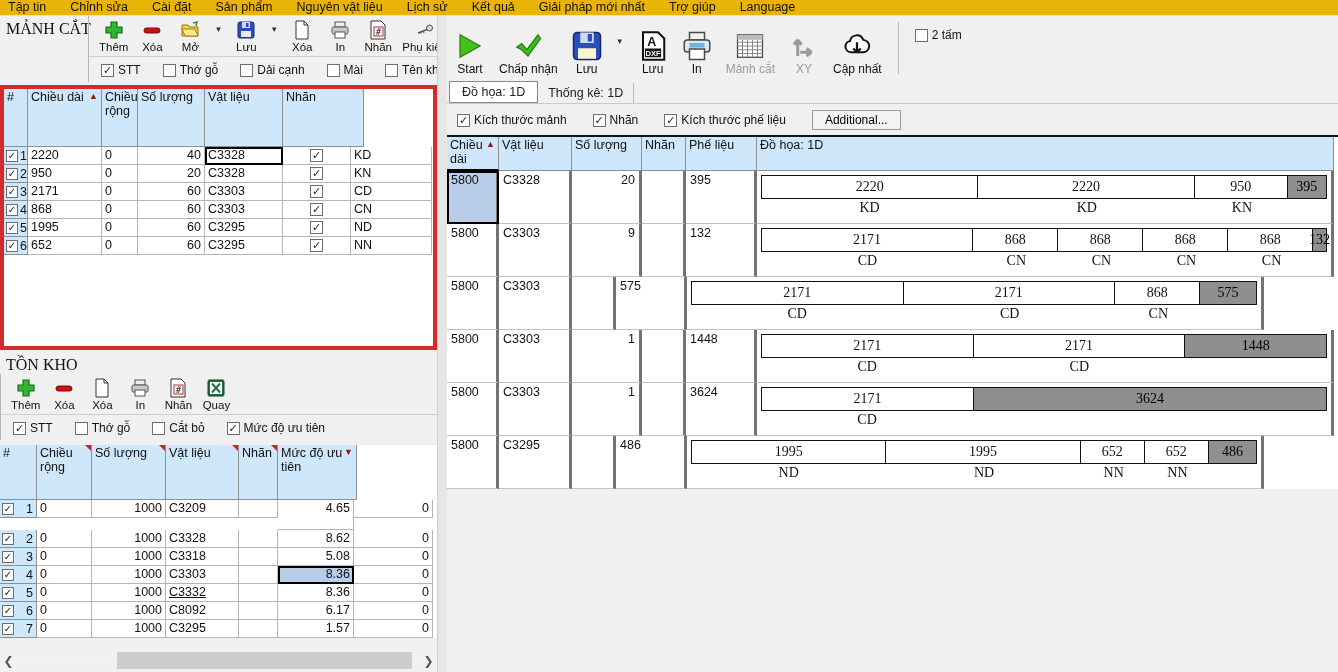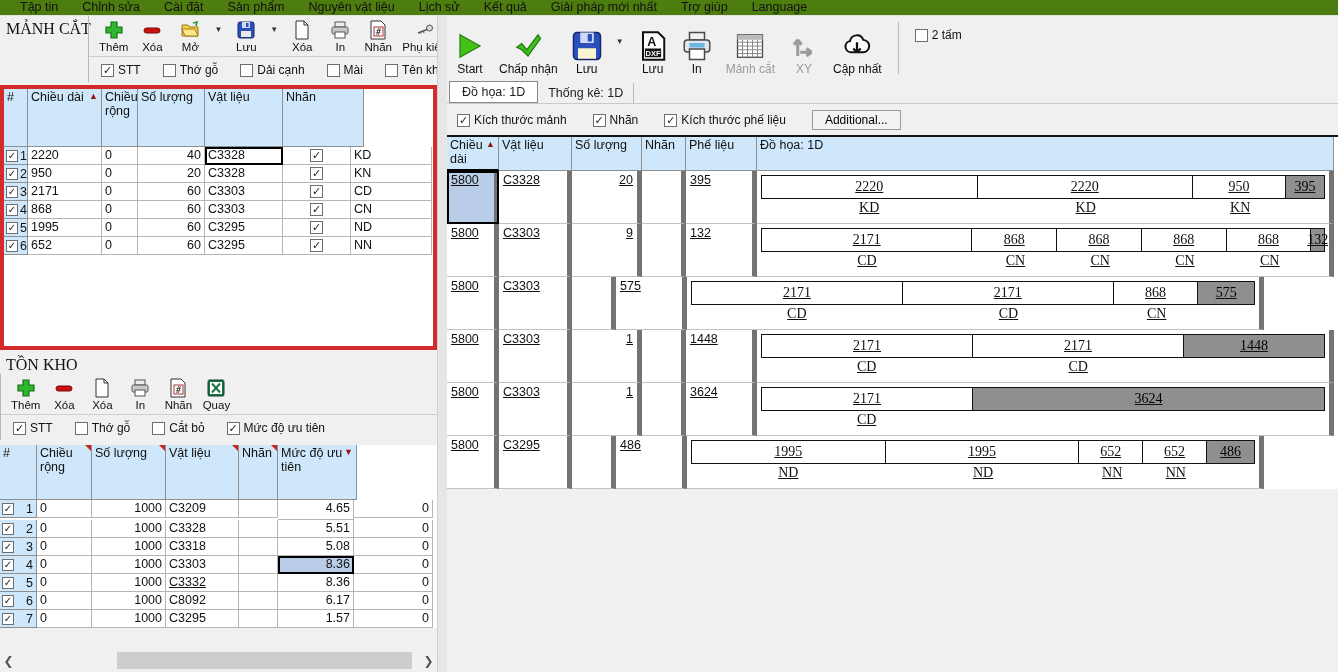--- a/index.html
+++ b/index.html
@@ -7,8 +7,8 @@
     font-family:"Liberation Sans", sans-serif; background:#f0f0f0; color:#111; }
 
   
-  .menubar { height:16px; background:#4d7c0f; display:flex; gap:24px;
-    padding:0 20px; align-items:flex-start; font-size:12.5px; border-bottom:1px solid #e3e3e3;}
+  .menubar { height:16px; background:#eab308; display:flex; gap:24px;
+    padding:0 8px; align-items:flex-start; font-size:12.5px; border-bottom:1px solid #e3e3e3;}
   .menu-item { cursor:default; white-space:nowrap; line-height:14px;}
 
   

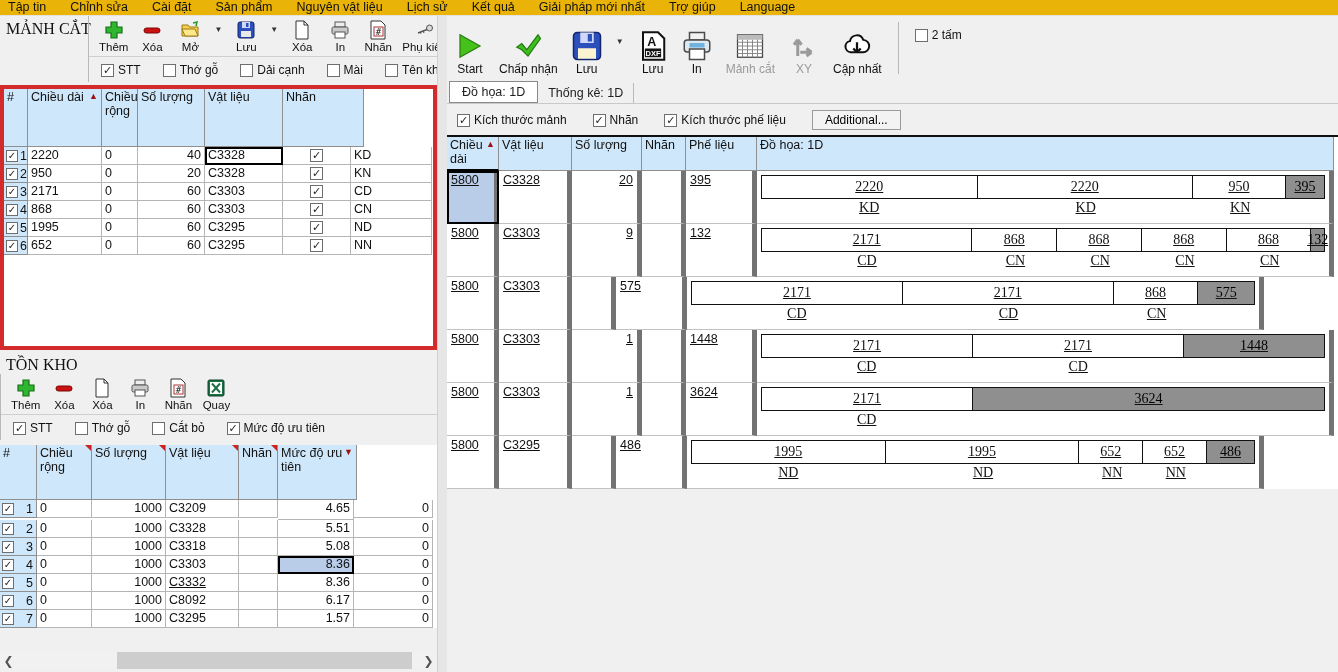--- a/index.html
+++ b/index.html
@@ -80,8 +80,8 @@
   .res-tbl { background:#fff; height:352px;}
   .res-tbl .hc { font-size:12.5px; }
   .res-row { display:flex; }
-  .res-cell { border-right:5px solid #737373; border-bottom:1px solid #c2c2c2; font-size:12.5px;
-      padding:2px 4px; overflow:hidden;text-decoration:underline;}
+  .res-cell { border-right:3px solid #737373; border-bottom:1px solid #c2c2c2; font-size:12.5px;
+      padding:2px 4px; overflow:hidden;}
   .diagram { padding:4px 4px 0 4px; }
   .bar { display:flex; height:24px; }
   .seg { border:1px solid #111; background:#fff; display:flex; align-items:center; justify-content:center;

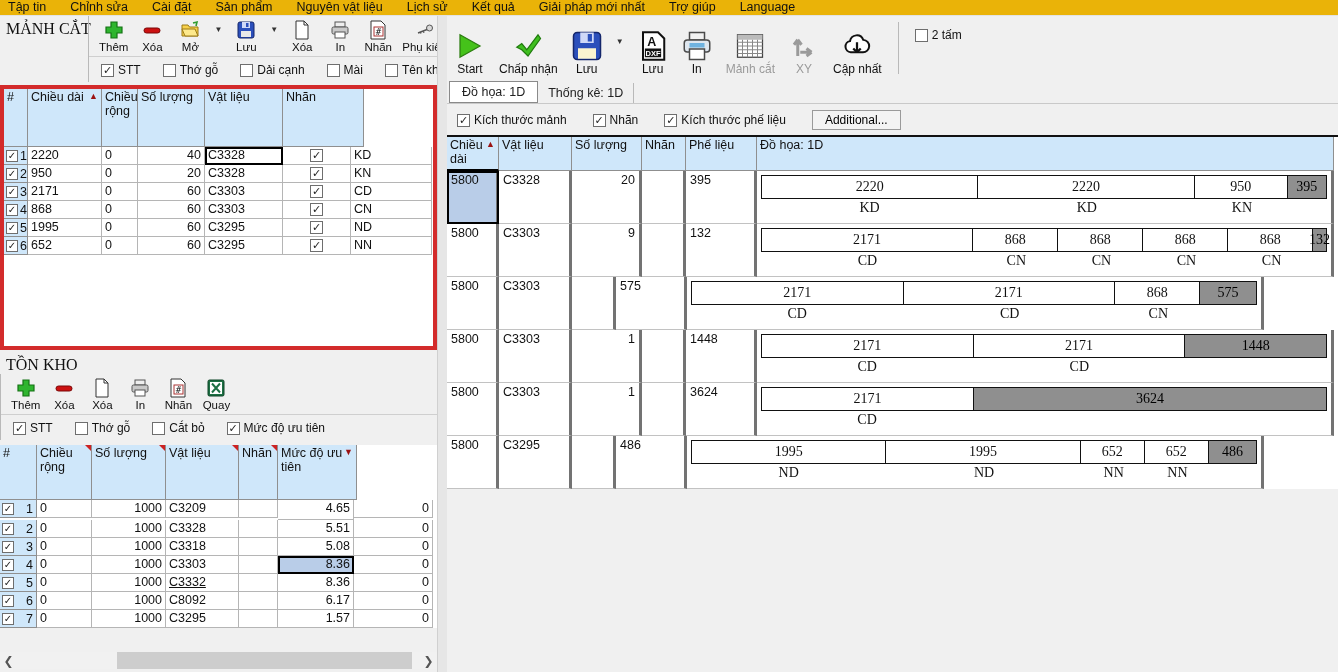--- a/index.html
+++ b/index.html
@@ -413,7 +413,7 @@
         <div class="dc ar" style="width: 74px; height: 18px;">1000</div>
         <div class="dc " style="width: 73px; height: 18px;">C3209</div>
         <div class="dc " style="width: 39px; height: 18px;"></div>
-        <div class="dc ar" style="width: 76px; height: 20px;">4.65</div>
+        <div class="dc ar" style="width: 76px; height: 30px;">4.65</div>
         <div class="dc ar" style="width: 79px; height: 18px;">0</div>
       </div>
       <div class="tr">

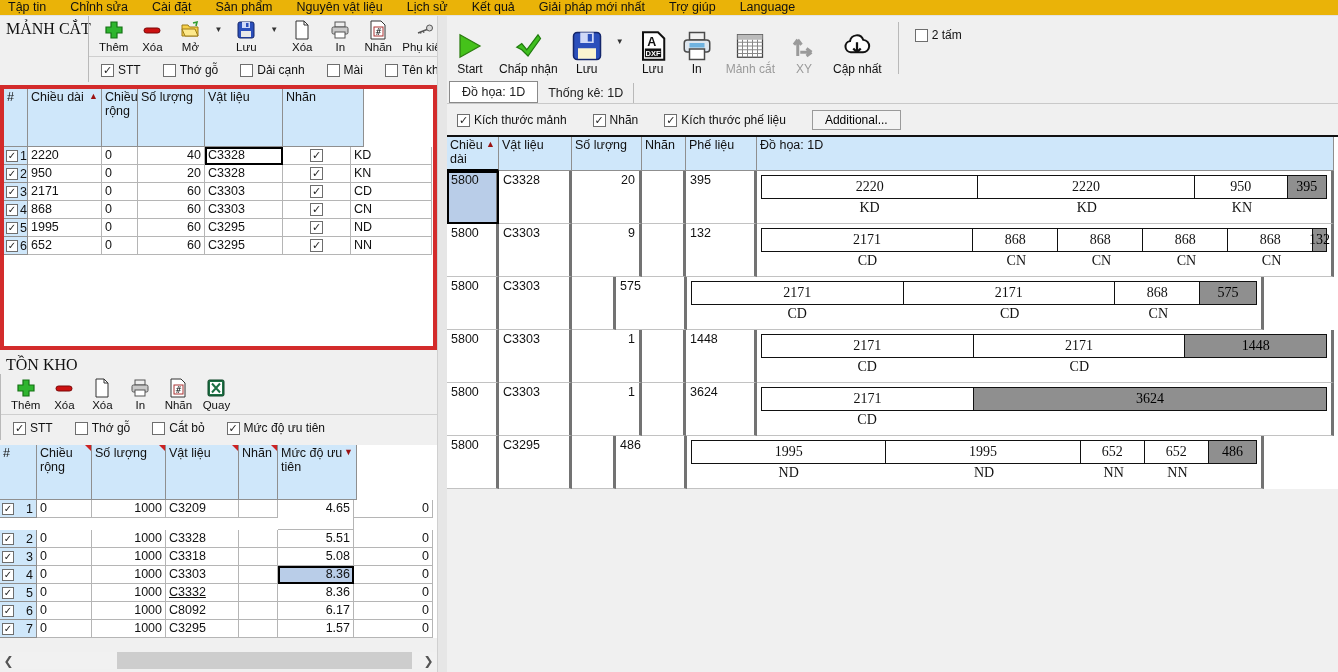--- a/index.html
+++ b/index.html
@@ -425,7 +425,7 @@
         <div class="dc ar" style="width: 74px; height: 18px;">1000</div>
         <div class="dc " style="width: 73px; height: 18px;">C3328</div>
         <div class="dc " style="width: 39px; height: 18px;"></div>
-        <div class="dc ar" style="width: 76px; height: 18px;">5.51</div>
+        <div class="dc ar" style="width: 76px; height: 18px;">8.62</div>
         <div class="dc ar" style="width: 79px; height: 18px;">0</div>
       </div>
       <div class="tr">

